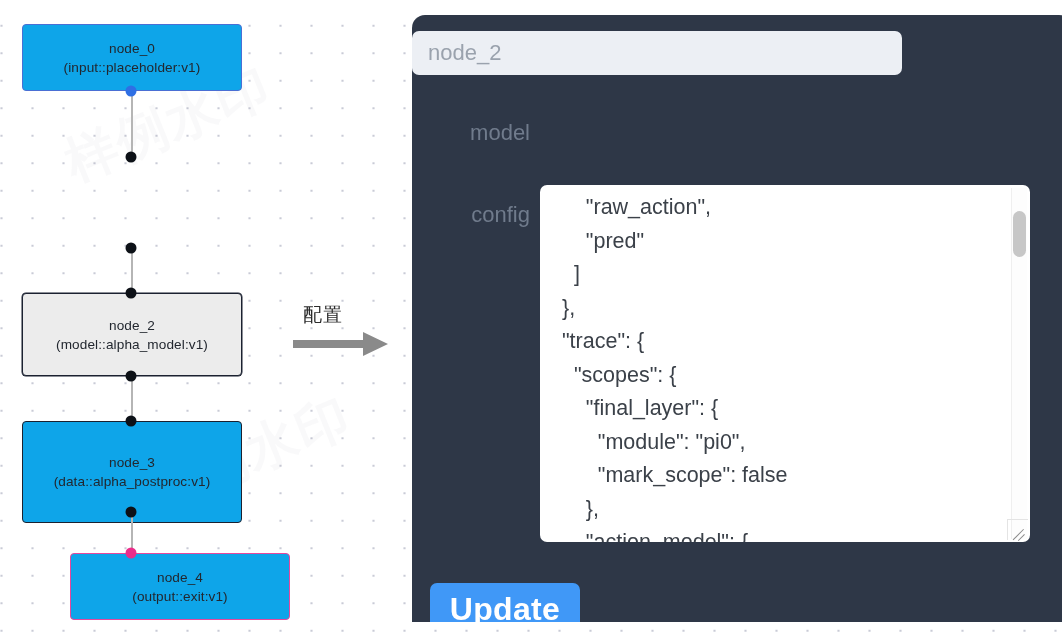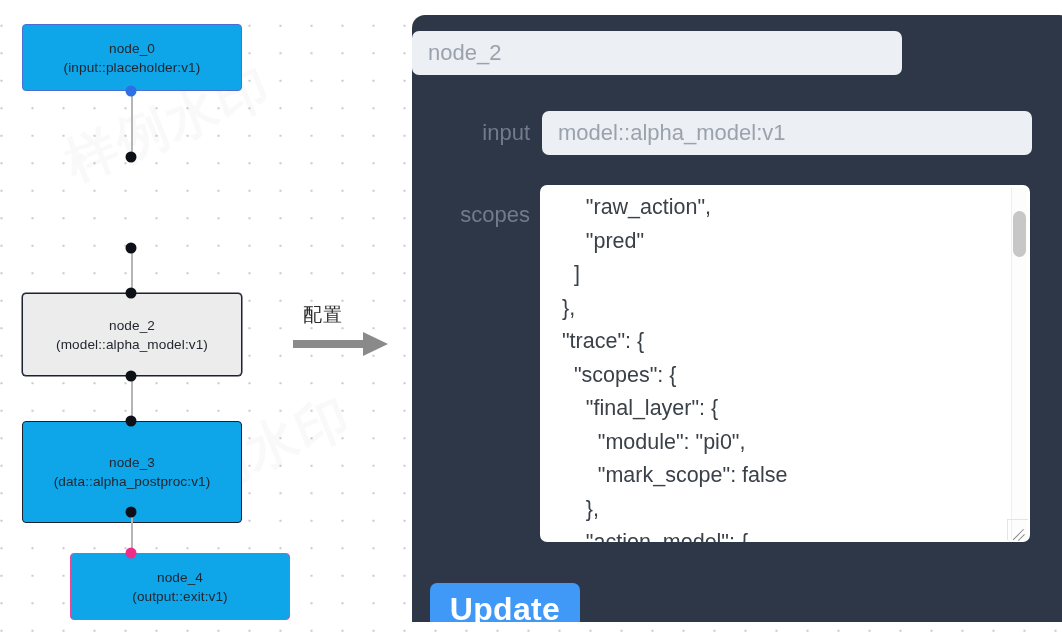--- a/index.html
+++ b/index.html
@@ -287,7 +287,7 @@
     </div>
 
     <div class="field-row" style="left:0px; top:96px; width:630px;">
-      <div class="field-label" style="width:118px; margin-right:12px;">input</div>
+      <div class="field-label" style="width:118px; margin-right:12px;">model</div>
       <div style="width:490px;">
         <input class="field-input" type="text" readonly="" value="model::alpha_model:v1" style="">
       </div>

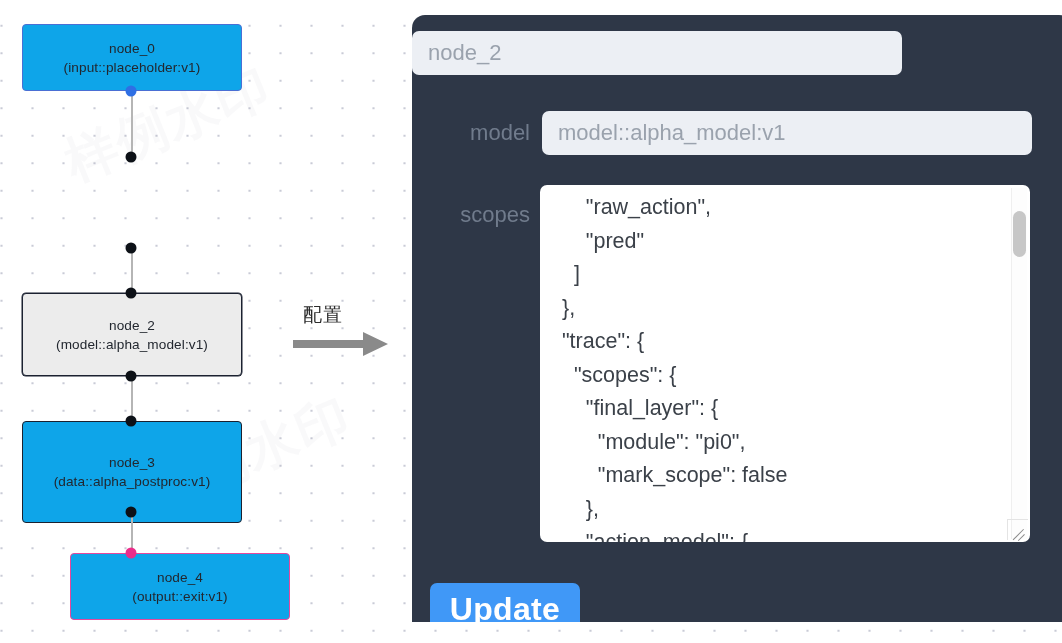--- a/index.html
+++ b/index.html
@@ -288,9 +288,6 @@
 
     <div class="field-row" style="left:0px; top:96px; width:630px;">
       <div class="field-label" style="width:118px; margin-right:12px;">model</div>
-      <div style="width:490px;">
-        <input class="field-input" type="text" readonly="" value="model::alpha_model:v1" style="">
-      </div>
     </div>
 
     <div class="field-row" style="left:0px; top:178px; width:630px;">

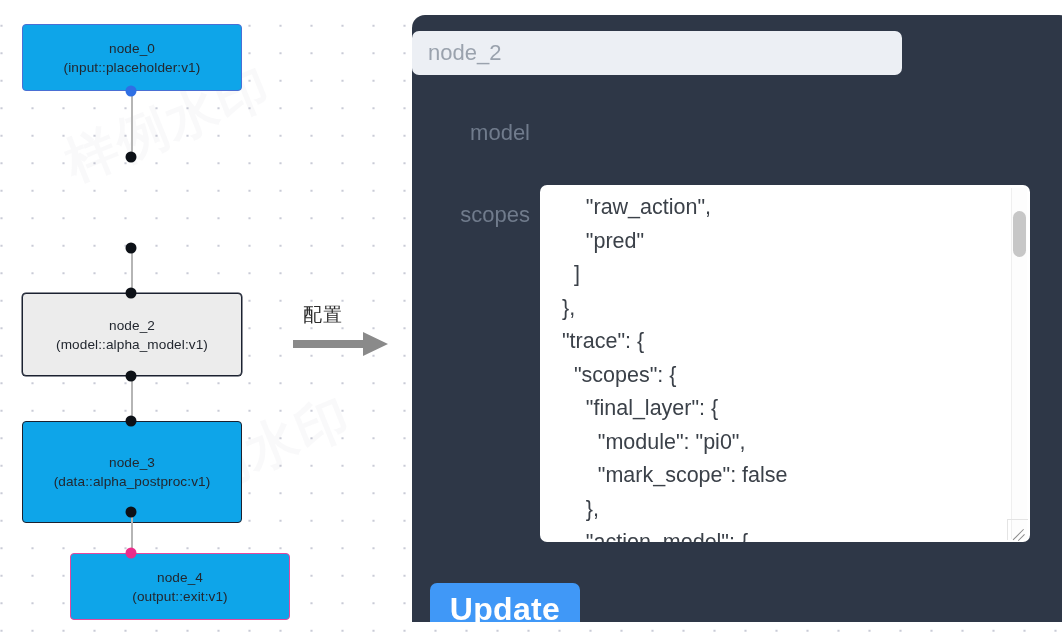--- a/index.html
+++ b/index.html
@@ -291,7 +291,7 @@
     </div>
 
     <div class="field-row" style="left:0px; top:178px; width:630px;">
-      <div class="field-label" style="width:118px; margin-right:12px;">scopes</div>
+      <div class="field-label" style="width:118px; margin-right:12px;">config</div>
     </div>
 
     <div class="textarea-wrap" style="left:128px; top:170px; width:490px; height:357px;">

